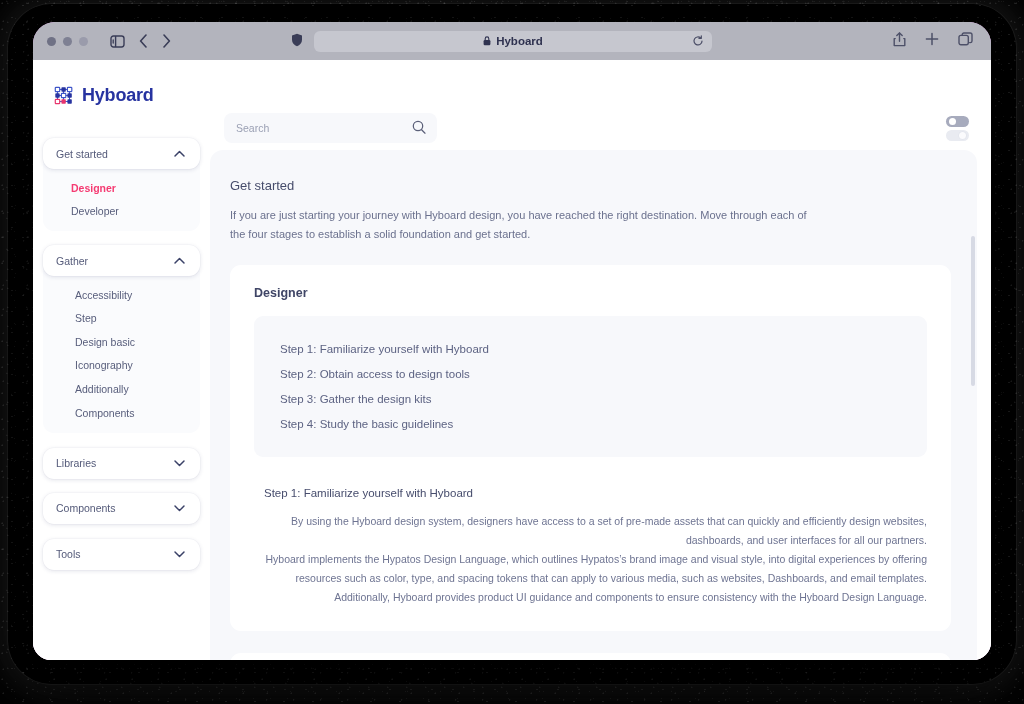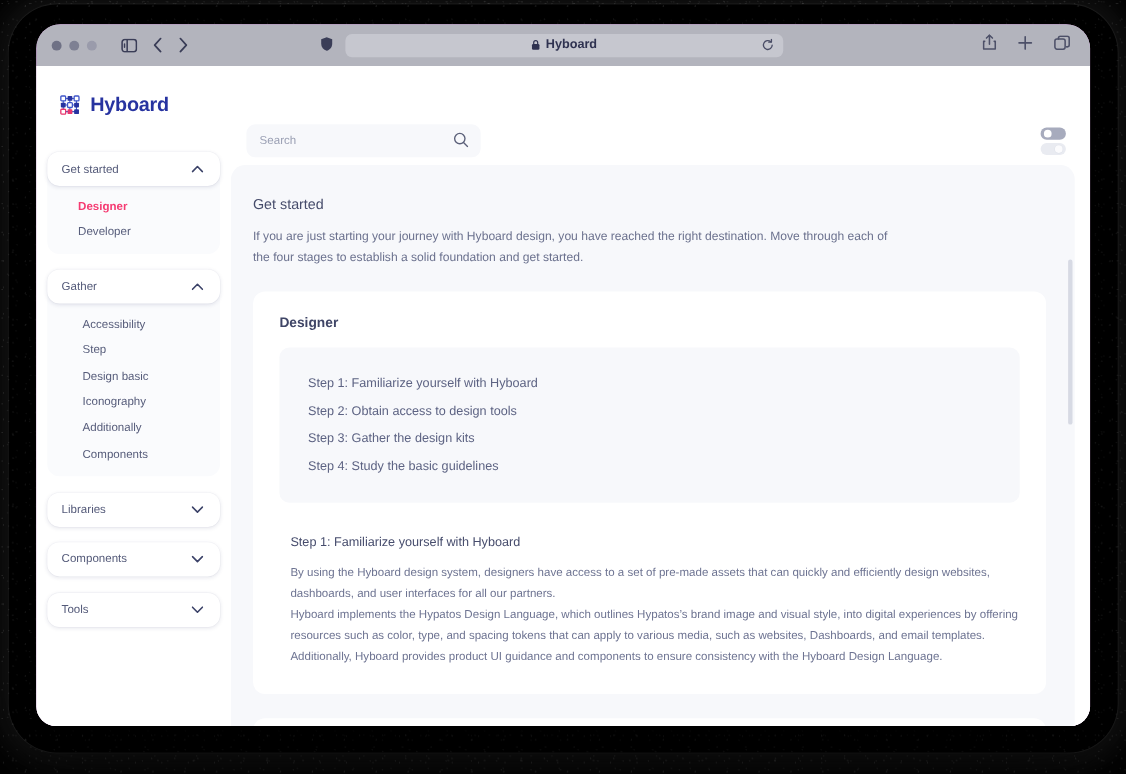--- a/index.html
+++ b/index.html
@@ -206,7 +206,7 @@
 
   .section { margin-top: 30px; padding: 0 0 0 10px; }
   h3.sec-title { font-size: 11.5px; color: #474d6d; font-weight: 400; margin-bottom: 13px; }
-  .body-text { font-size: 10.5px; color: #6e7492; line-height: 1.82; }
+  .body-text { font-size: 10.5px; color: #6e7492; line-height: 1.82; text-align: right; }
   h4.sub-title { font-size: 11.5px; color: #525876; font-weight: 700; margin-bottom: 4px; }
   .brand-sketch { width: 46px; height: 22px; position: relative; }
 

